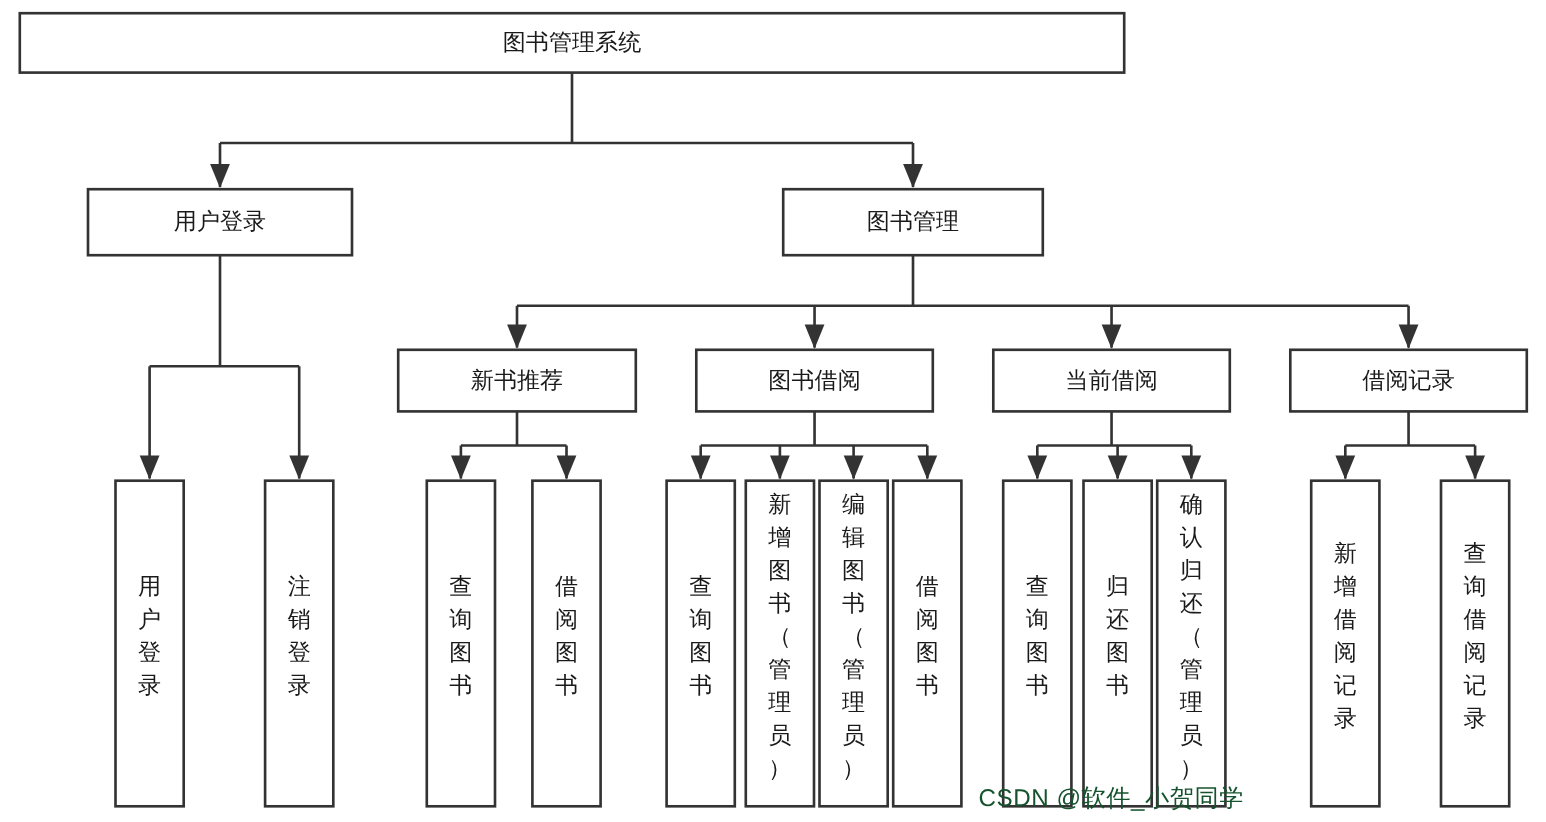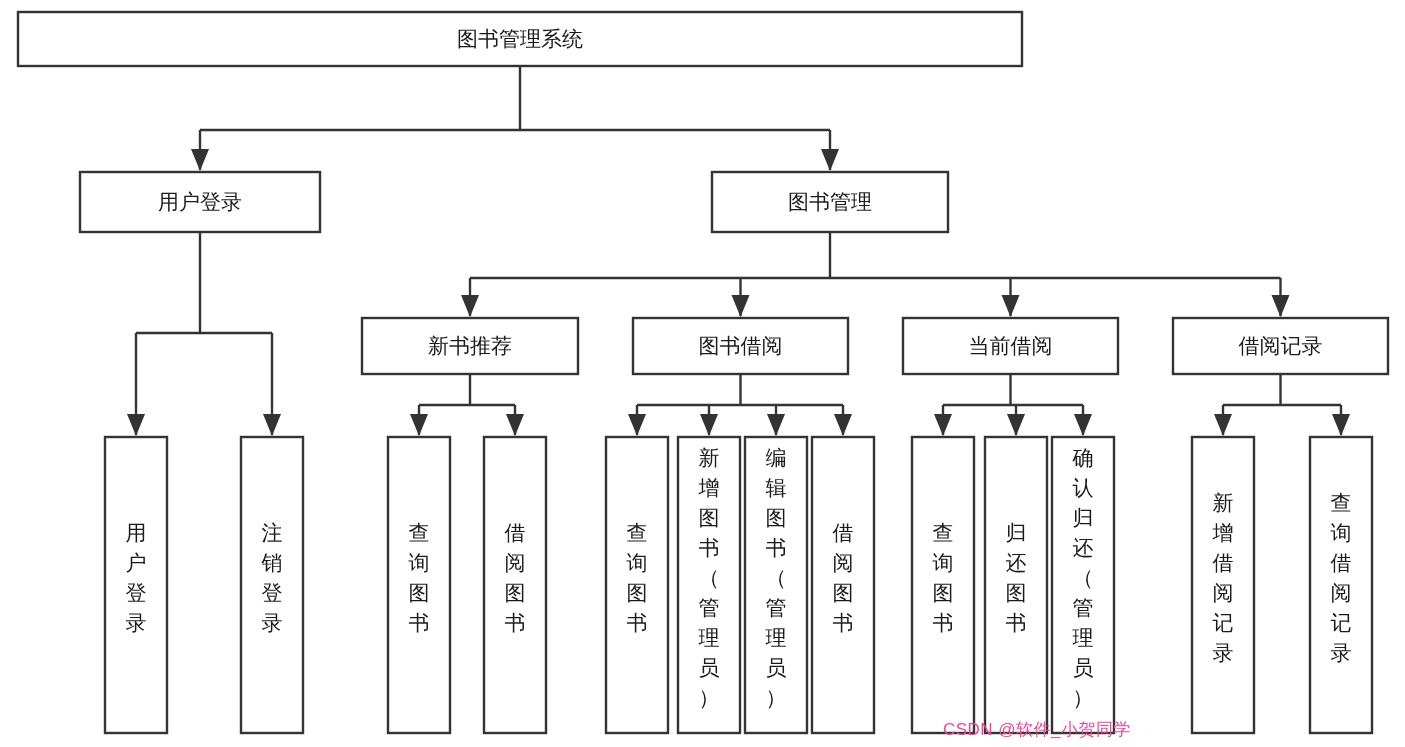--- a/index.html
+++ b/index.html
@@ -60,8 +60,8 @@
     right: 8px;
     bottom: 6px;
     font-family: "Liberation Sans", "DejaVu Sans", sans-serif;
-    font-size: 17px;
-    color: #ec4899;
+    font-size: 22px;
+    color: #14532d;
     letter-spacing: 0.5px;
     white-space: nowrap;
     user-select: none;

